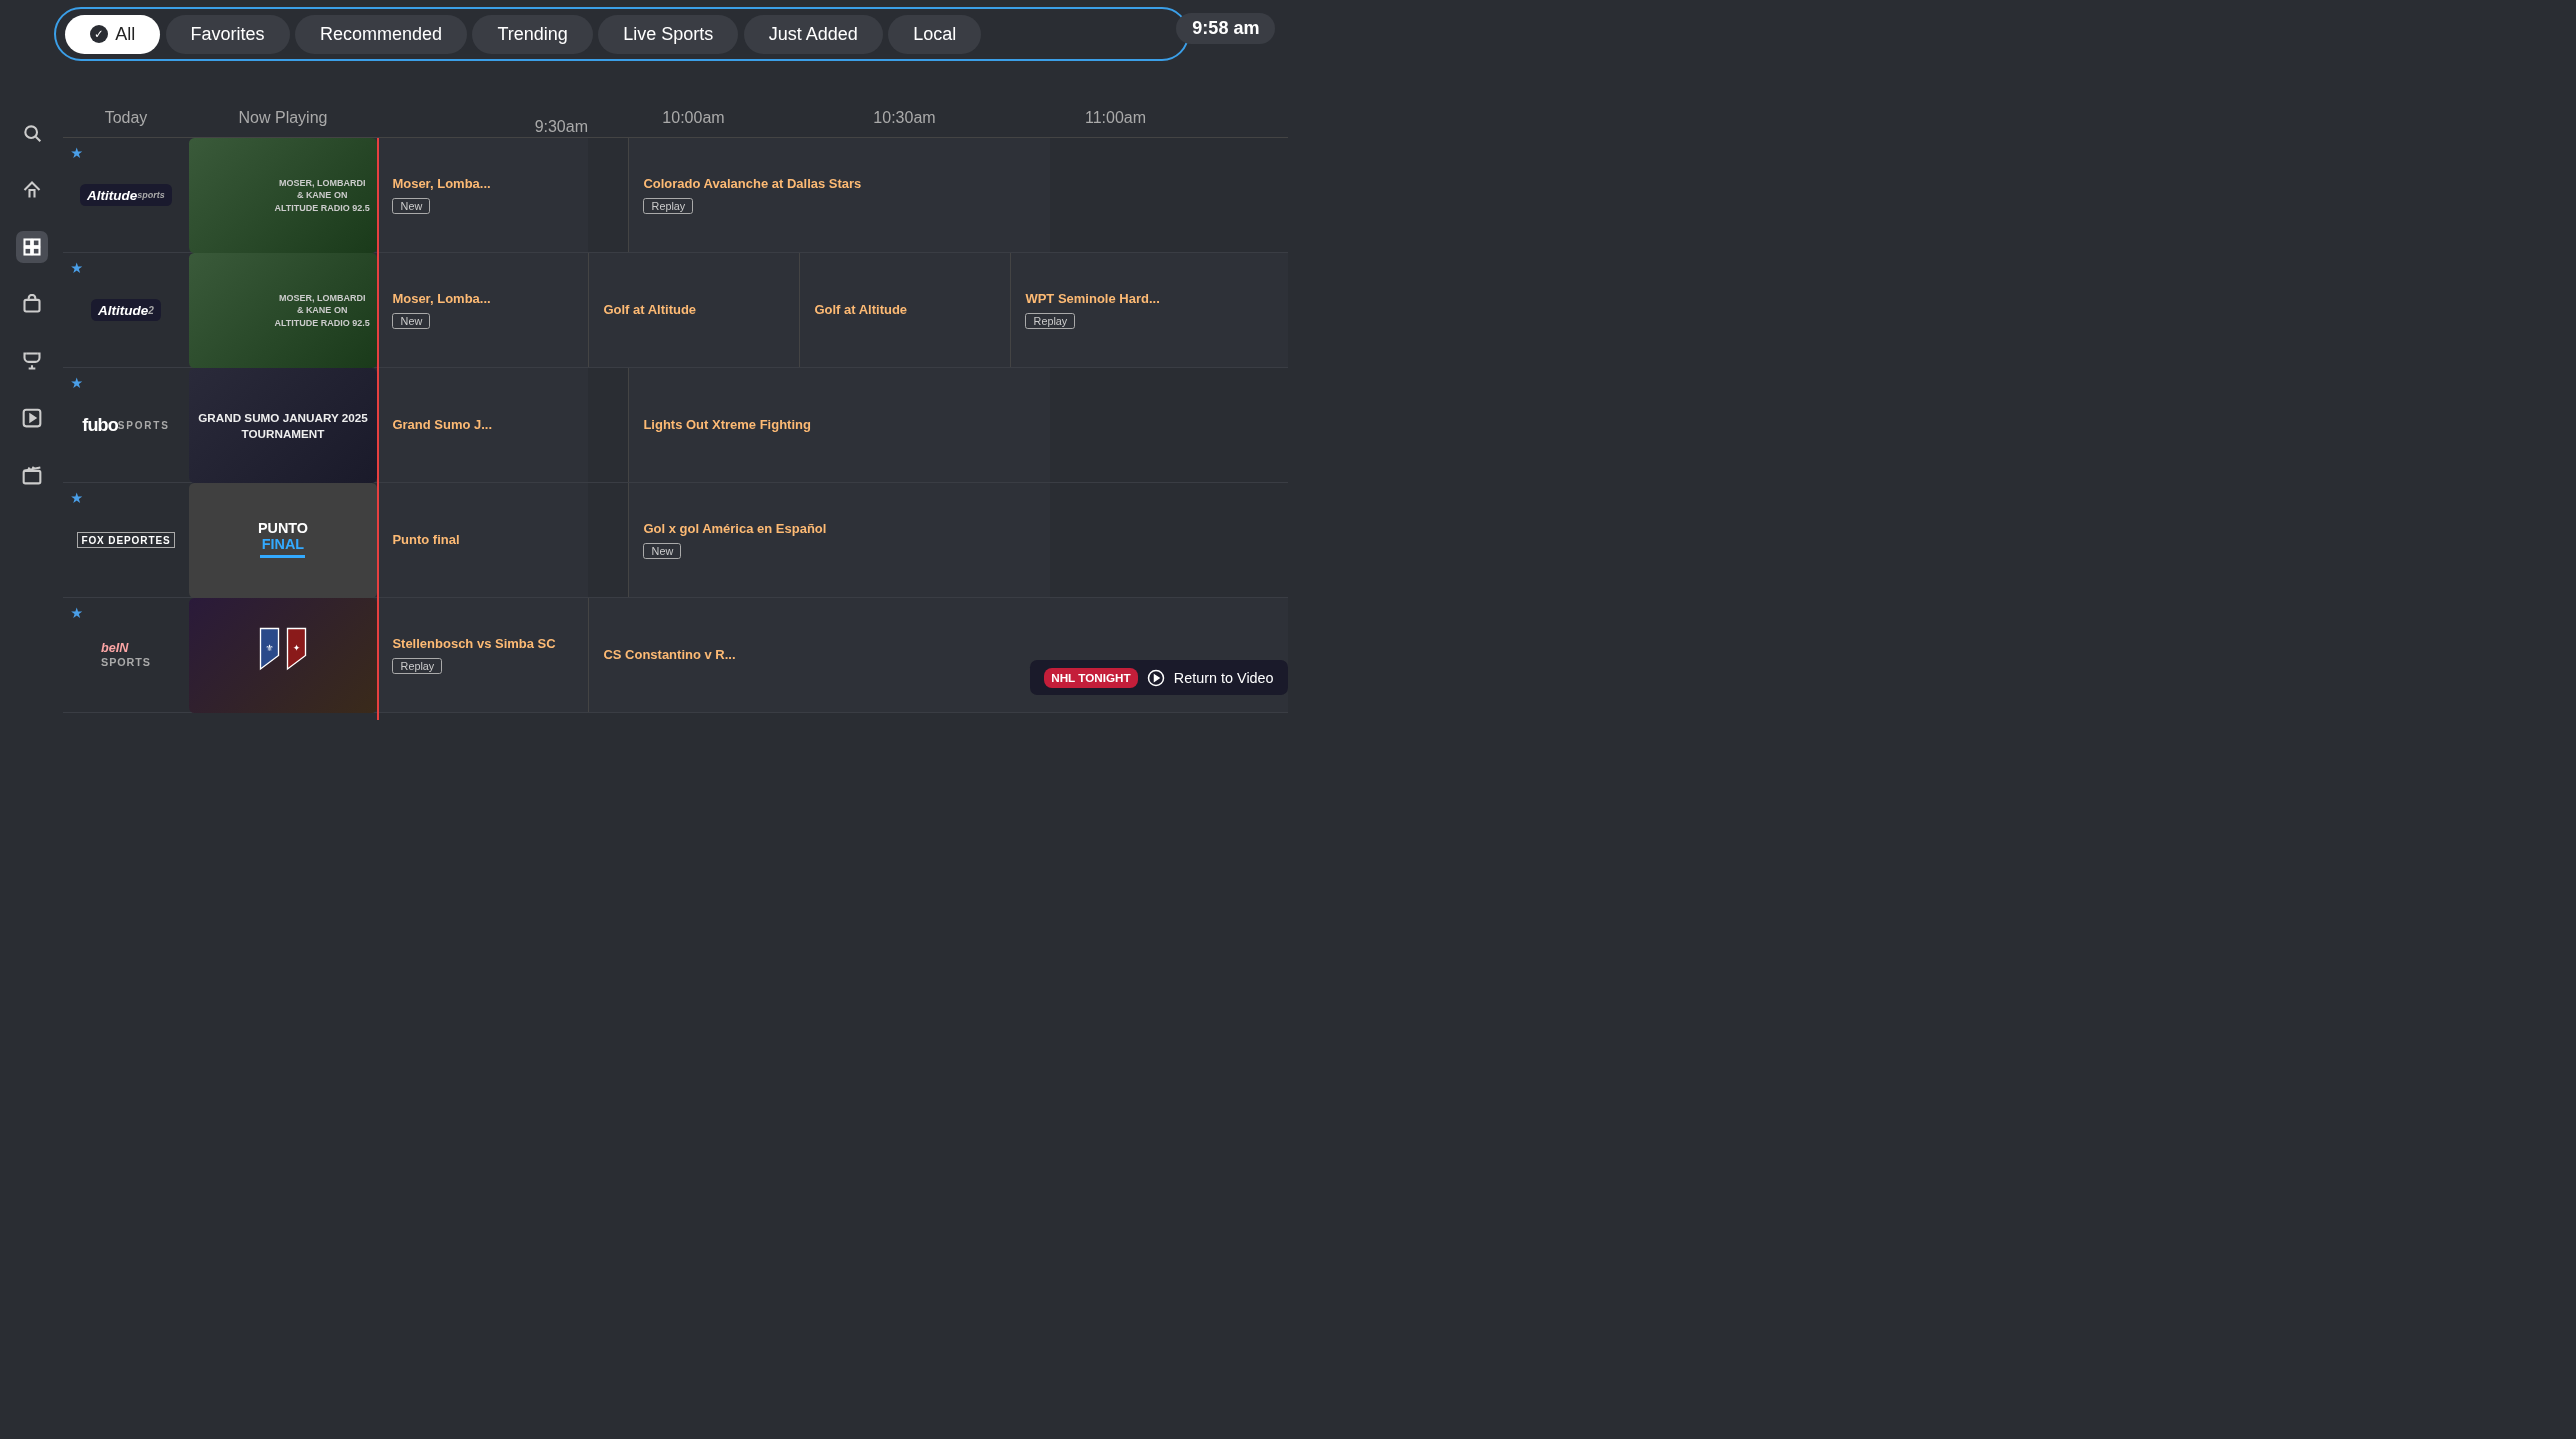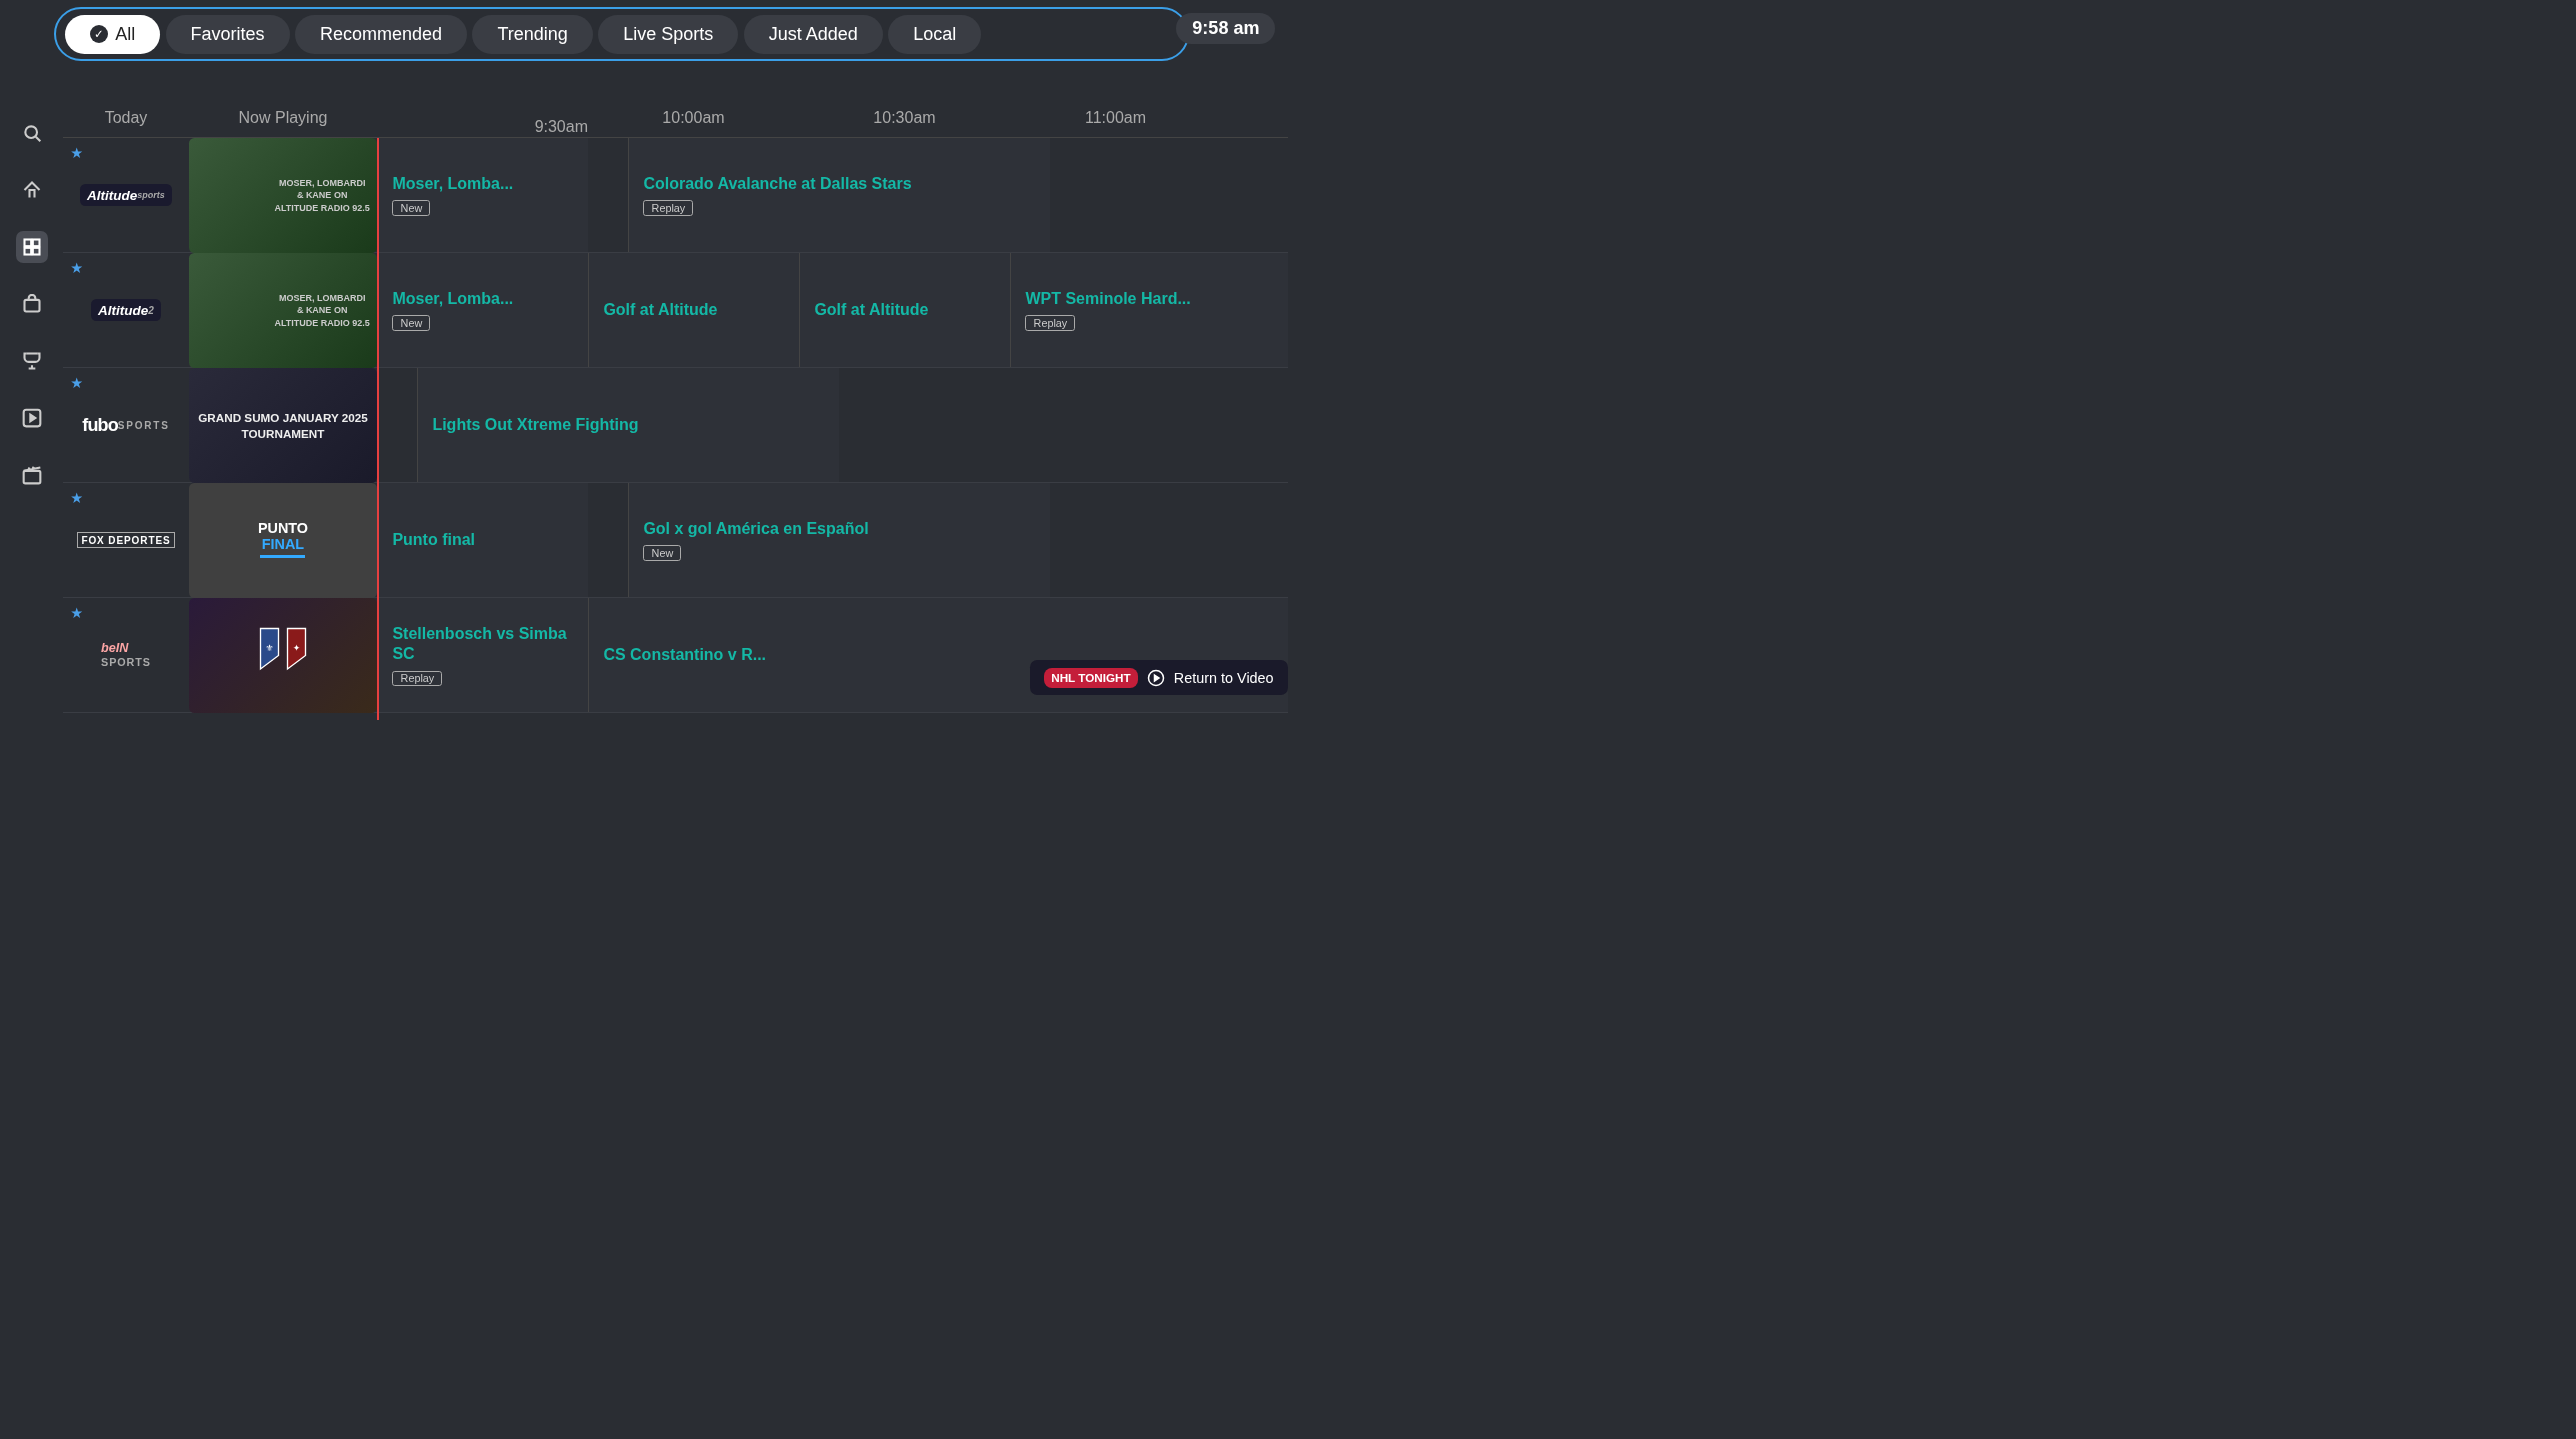--- a/index.html
+++ b/index.html
@@ -198,9 +198,9 @@
       background: #2e3138;
     }
     .program-title {
-      font-size: 16px;
+      font-size: 13px;
       font-weight: 600;
-      color: #14b8a6;
+      color: #fdba74;
       line-height: 1.3;
     }
     .badge {

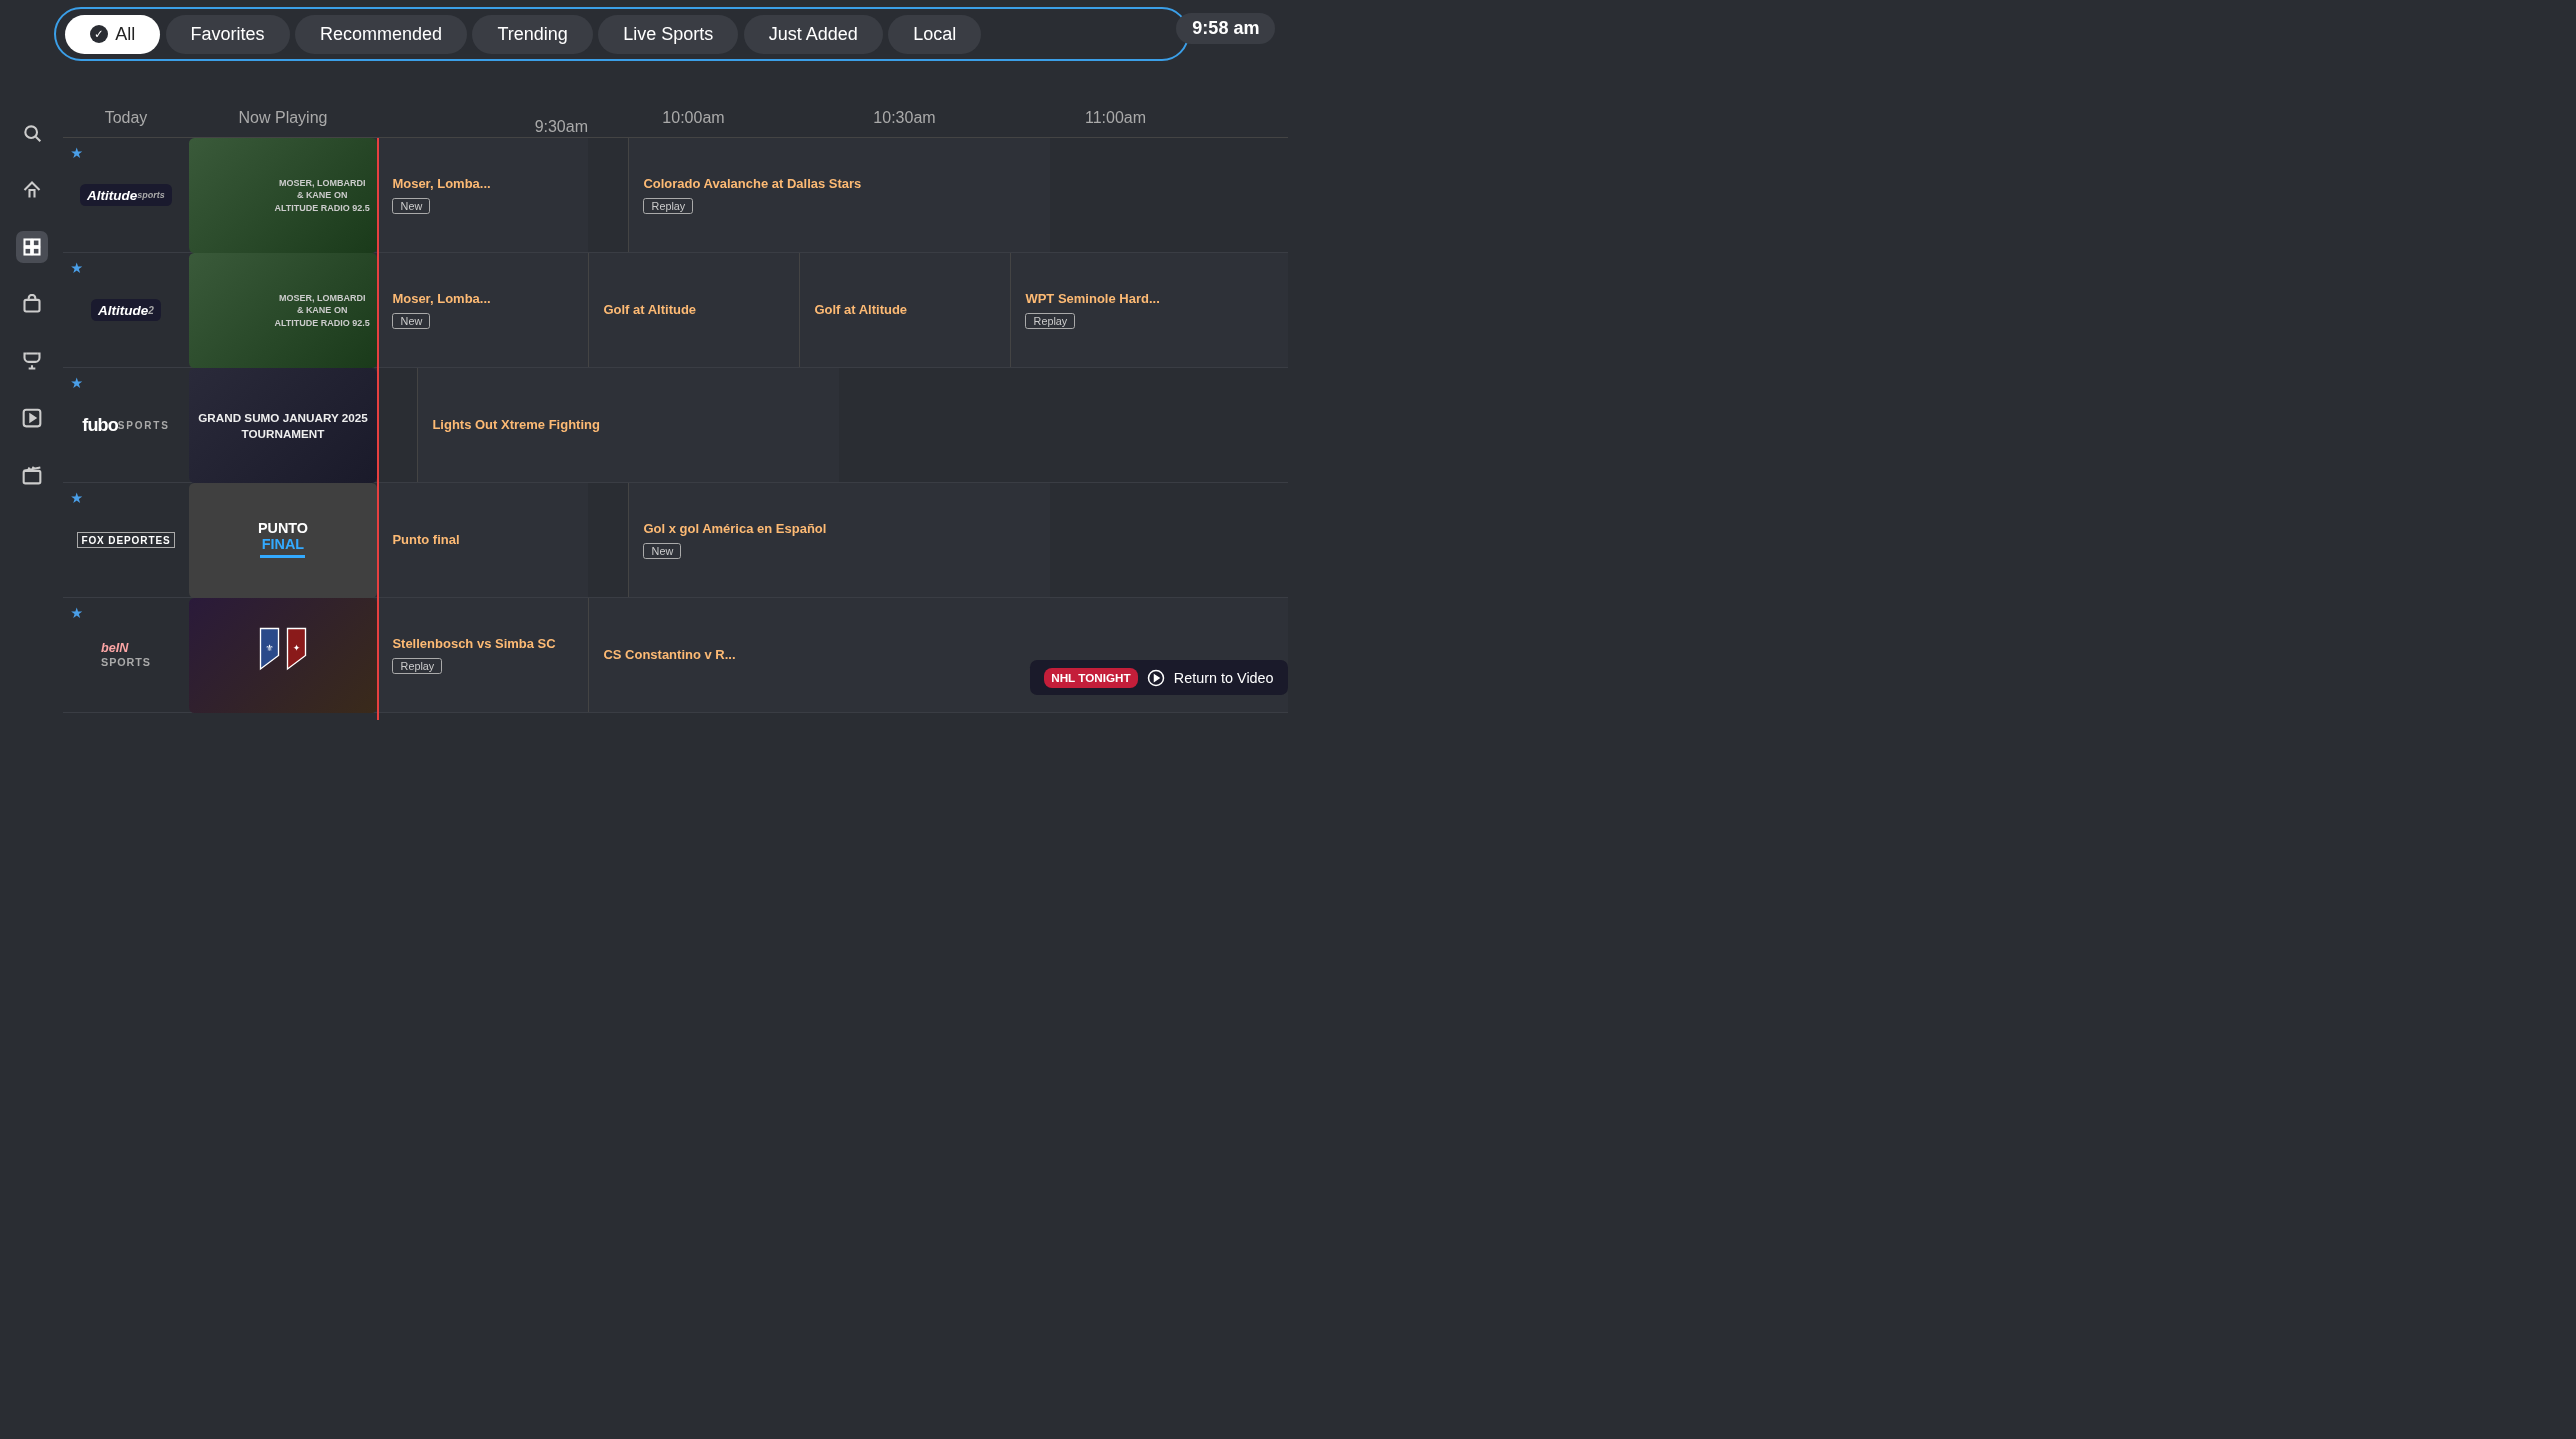--- a/index.html
+++ b/index.html
@@ -532,6 +532,9 @@
       <div>GRAND SUMO JANUARY 2025 TOURNAMENT</div>
     </div>
     <div class="program-cells">
+      <div class="program-cell">
+        <div class="program-title">Grand Sumo J...</div>
+      </div>
       <div class="program-cell-wide">
         <div class="program-title">Lights Out Xtreme Fighting</div>
       </div>

